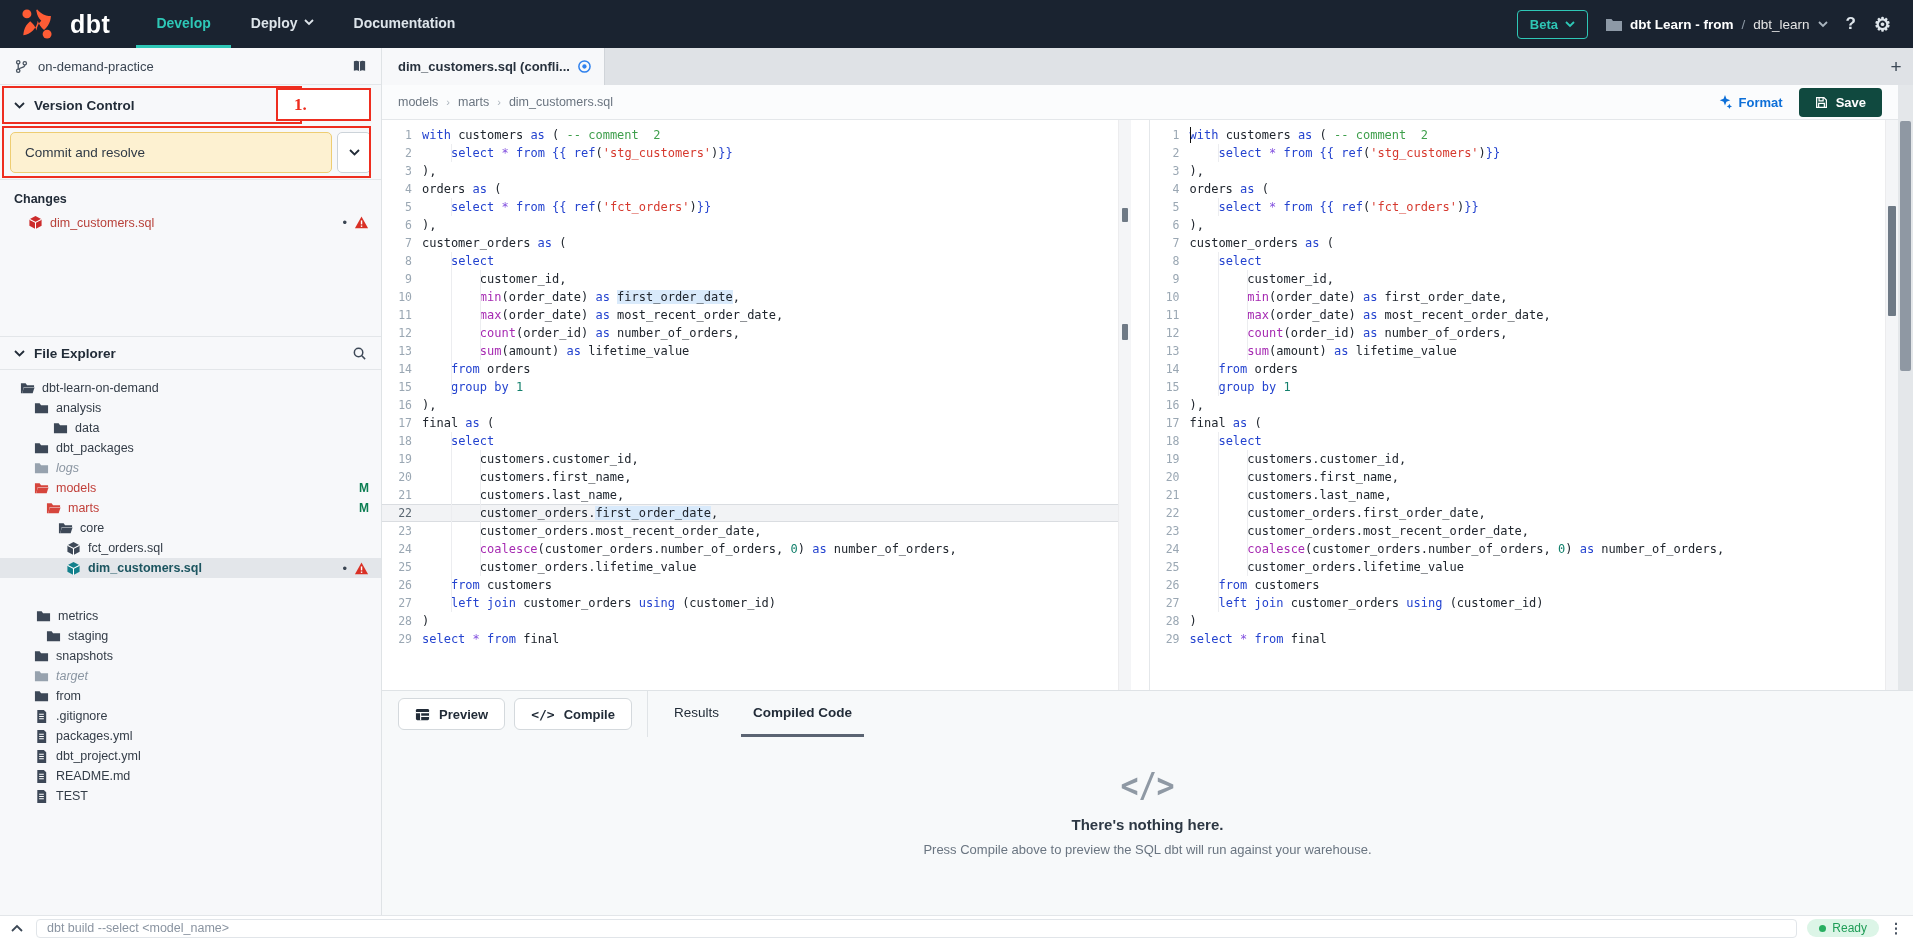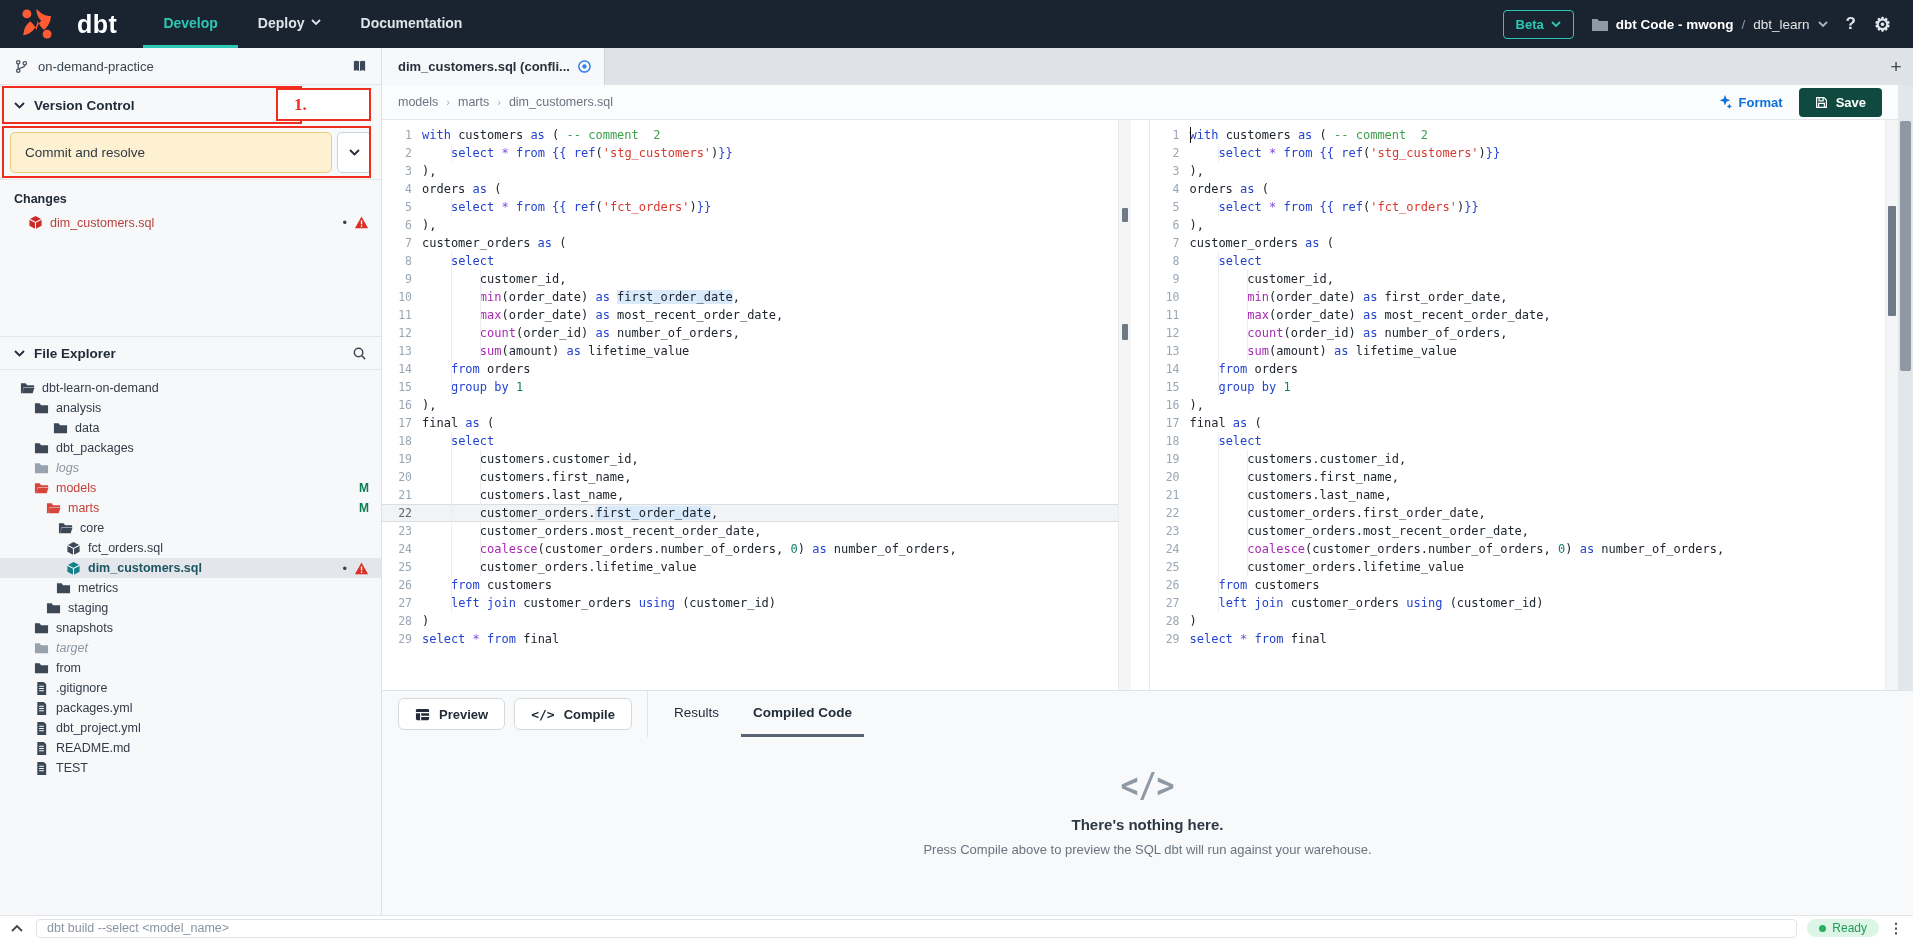--- a/index.html
+++ b/index.html
@@ -8,7 +8,7 @@
 
   
   .navbar { height:48px; background:#1a2330; display:flex; align-items:stretch; color:#e6ebf0; flex:none; }
-  .logo { display:flex; align-items:center; gap:23px; padding:0 26px 0 20px; }
+  .logo { display:flex; align-items:center; gap:16px; padding:0 26px 0 20px; }
   .logo-mark { width:34px; height:34px; }
   .logo-word { font-size:25px; font-weight:bold; color:#fff; letter-spacing:.5px; }
   .nav-items { display:flex; align-items:stretch; }

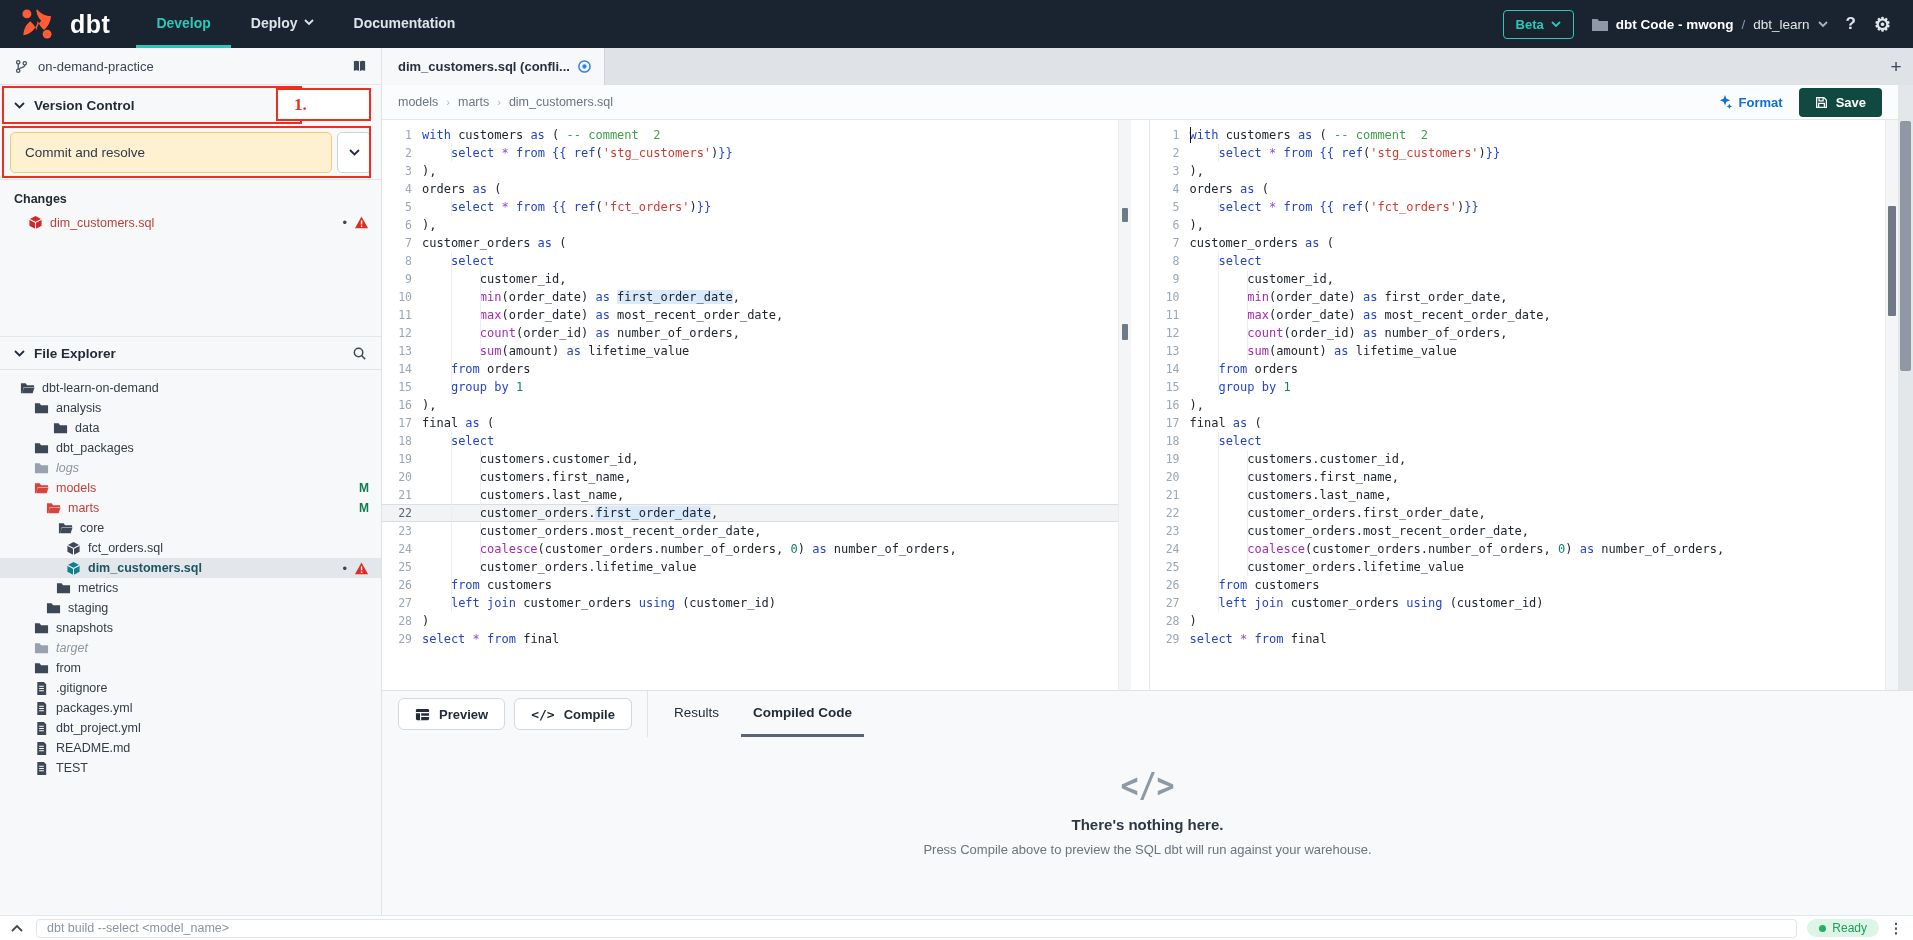--- a/index.html
+++ b/index.html
@@ -147,7 +147,7 @@
         <svg width="16" height="13" viewBox="0 0 16 13">
             <path d="M0 1h5.5l1.5 2H16v10H0z" fill="#8d99a6"></path>
           </svg>
-        <span class="proj">dbt Code - mwong</span>
+        <span class="proj">dbt Learn - from</span>
         <span class="sep">/</span>
         <span class="env">dbt_learn</span>
         <svg class="chev" viewBox="0 0 10 7">

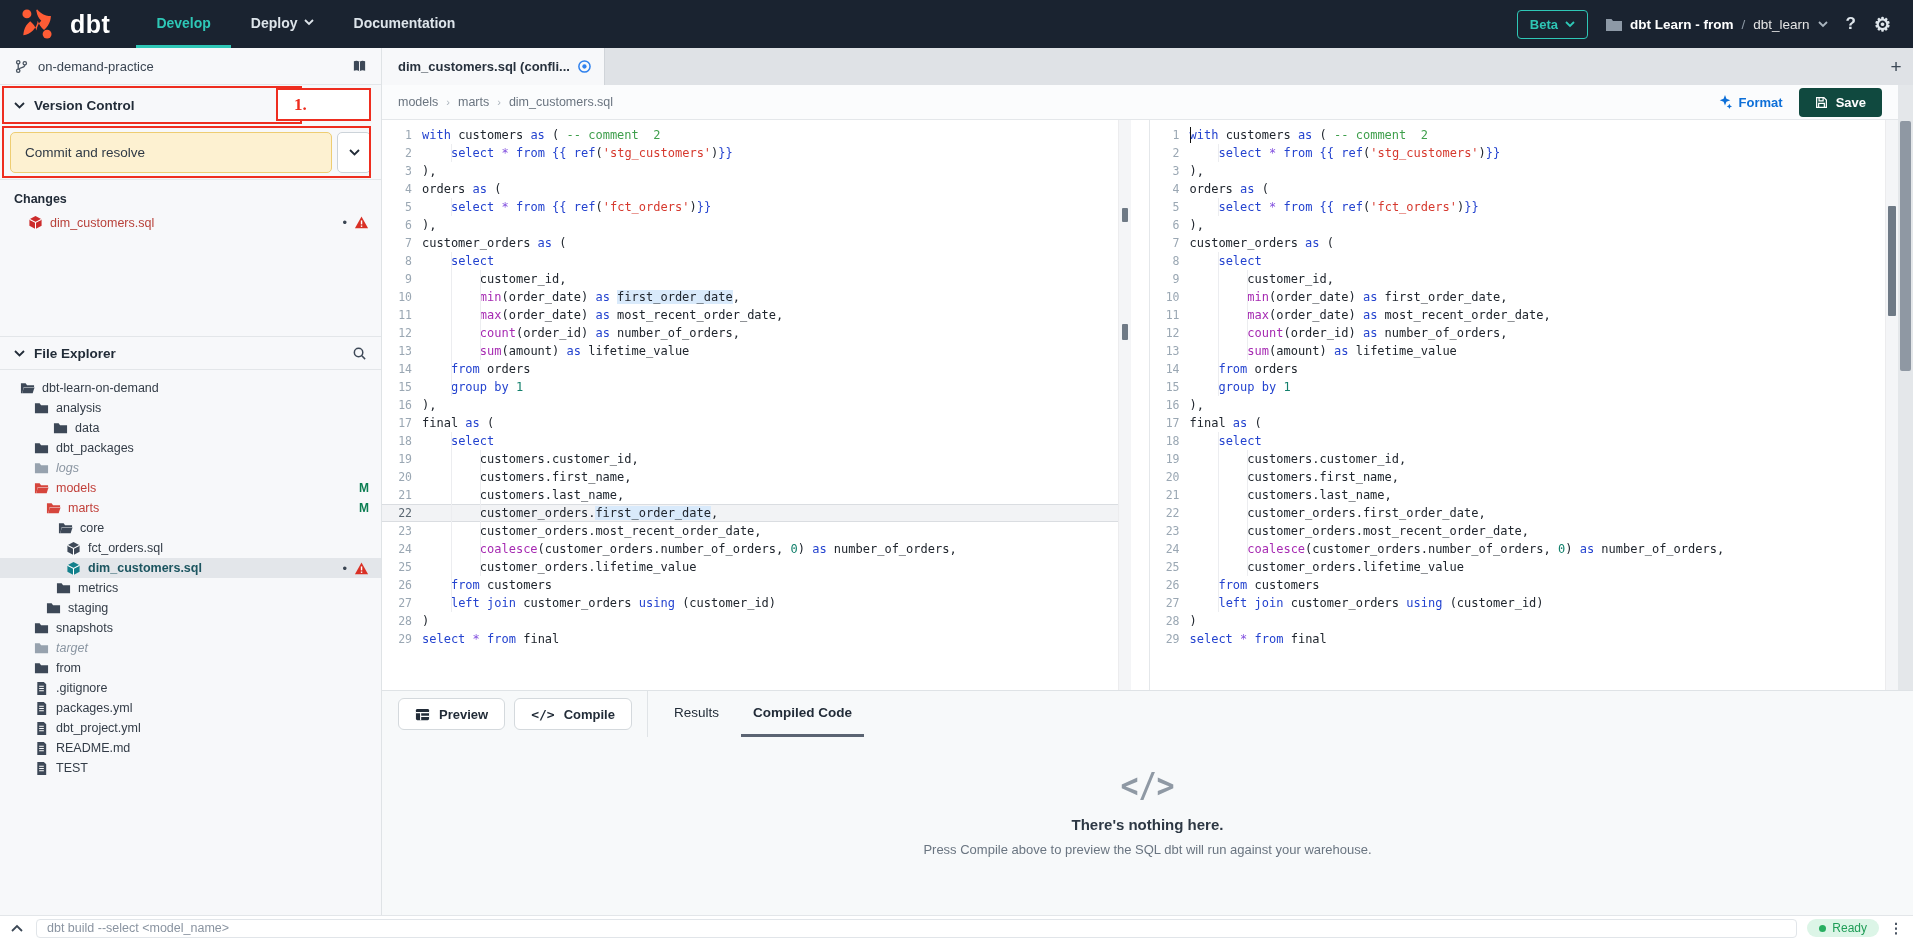--- a/index.html
+++ b/index.html
@@ -309,7 +309,7 @@
               <rect x="7.3" y="11.2" width="1.5" height="1.5" fill="#fff"></rect>
             </svg>
           </div>
-          <div class="tree-row default" style="padding-left: 56px;">
+          <div class="tree-row default" style="padding-left: 36px; margin-top: 28px;">
             <svg class="ticon" viewBox="0 0 16 16">
               <path d="M1 2.5h5l1.5 2H15V13H1z" fill="#3d4857"></path>
             </svg>

